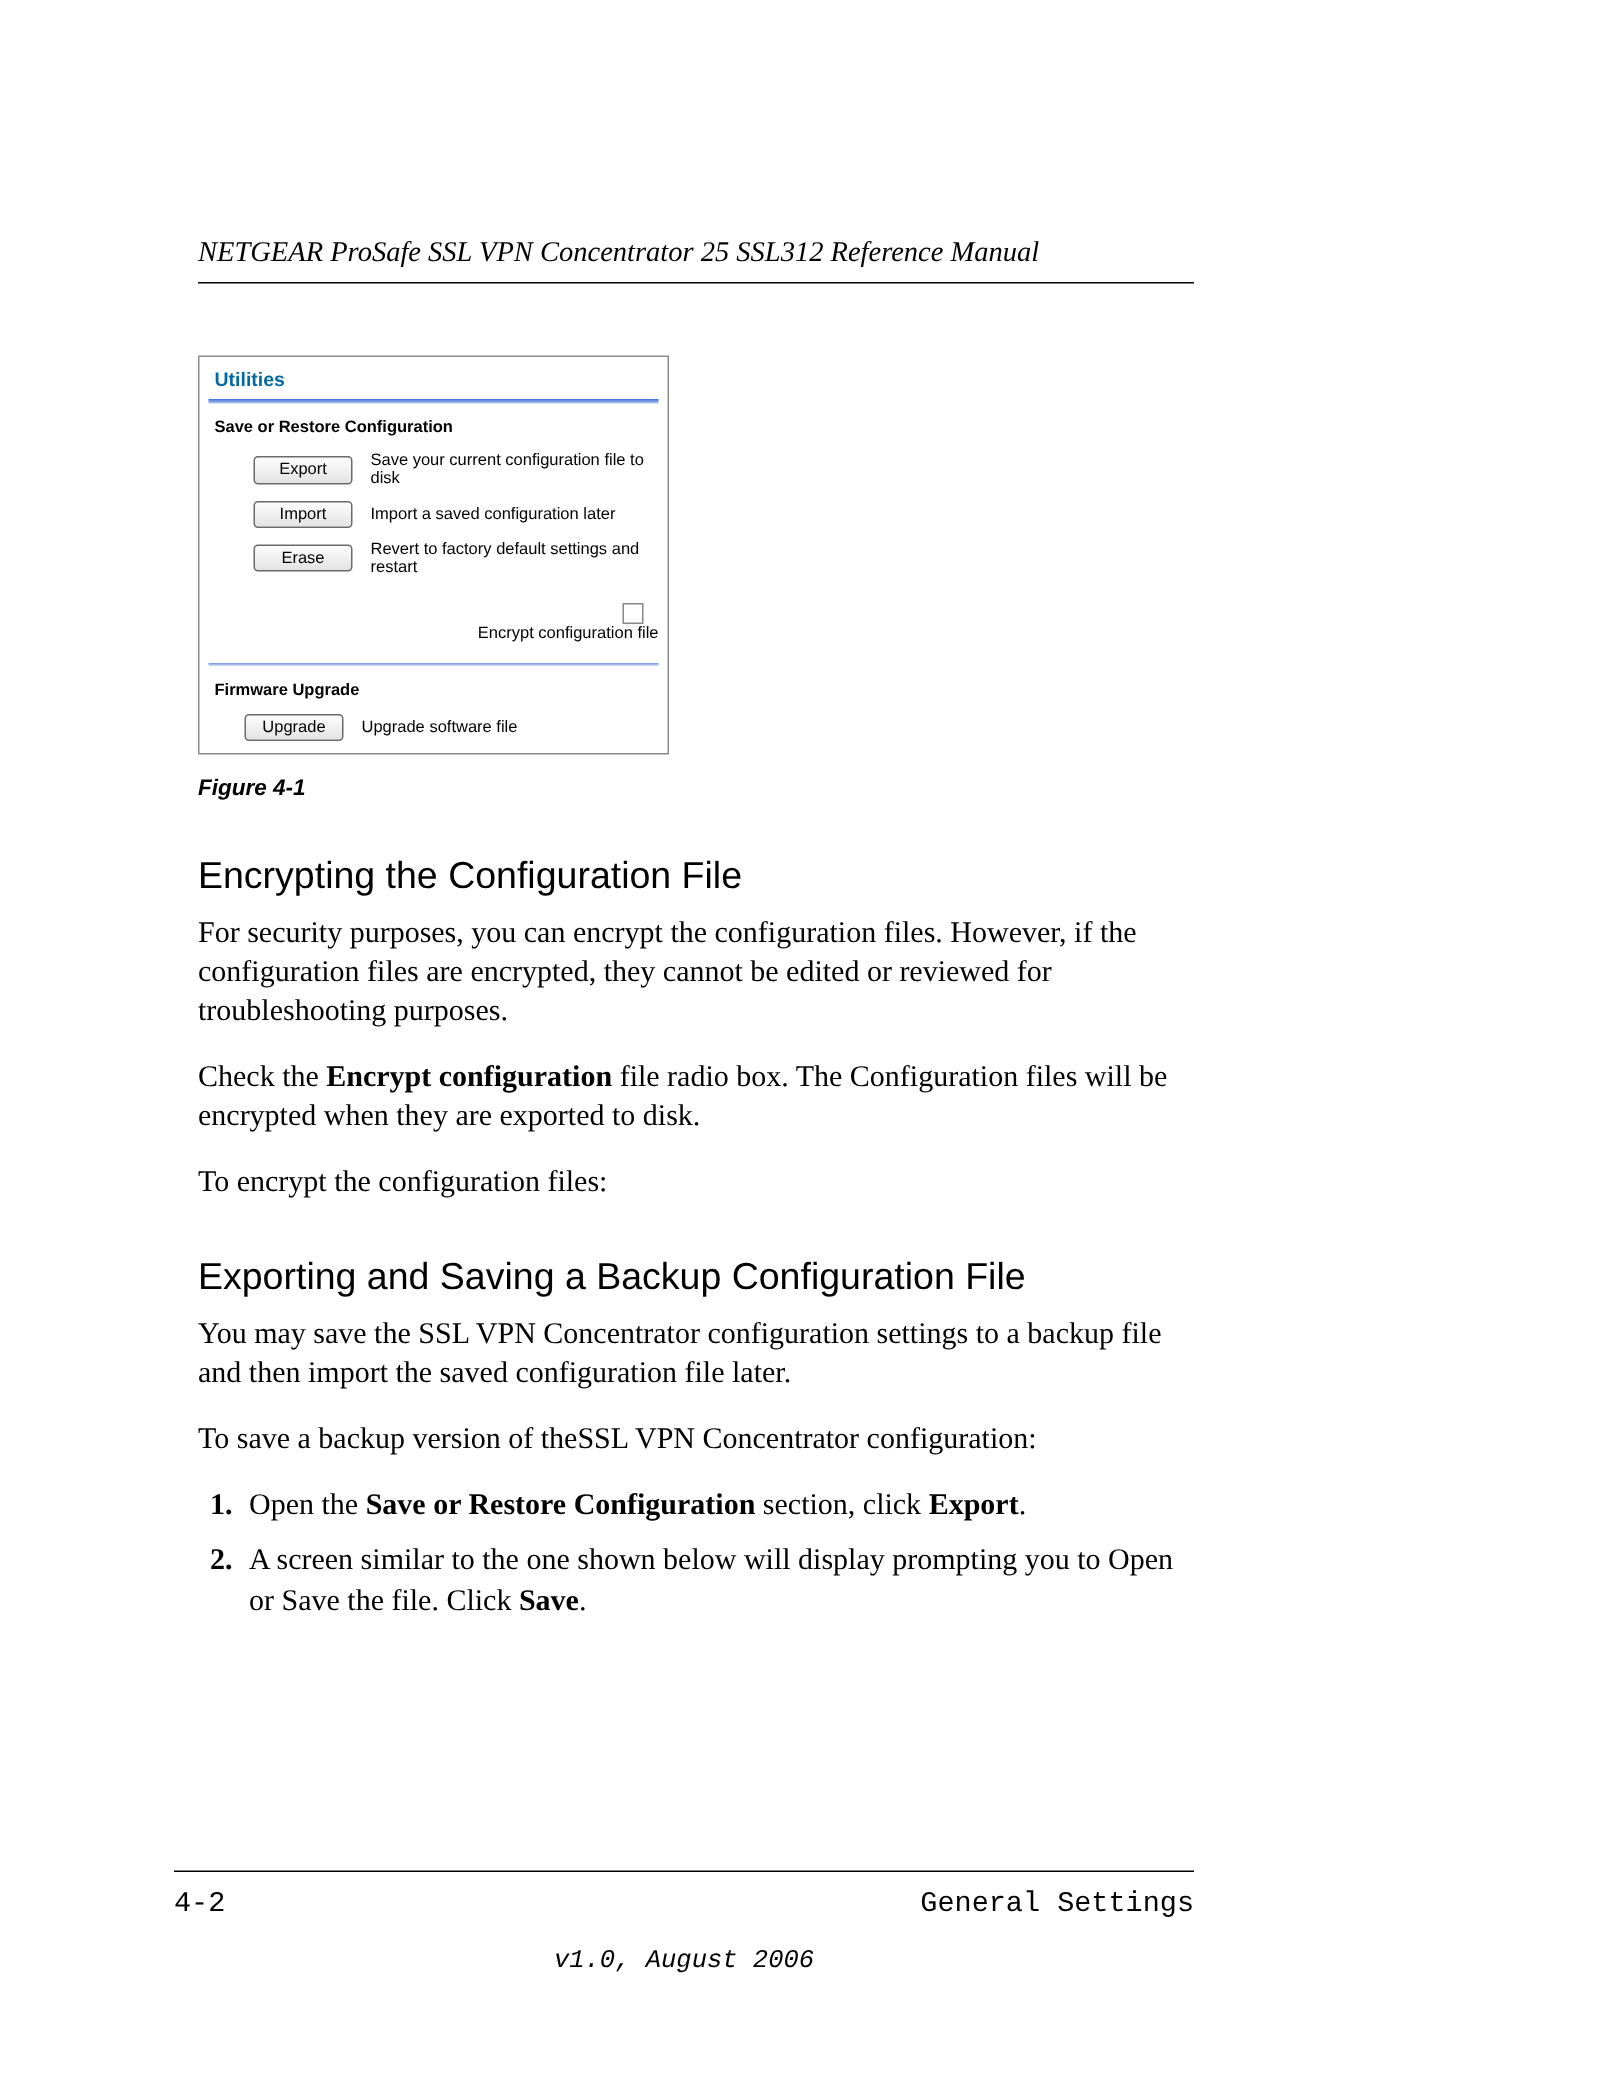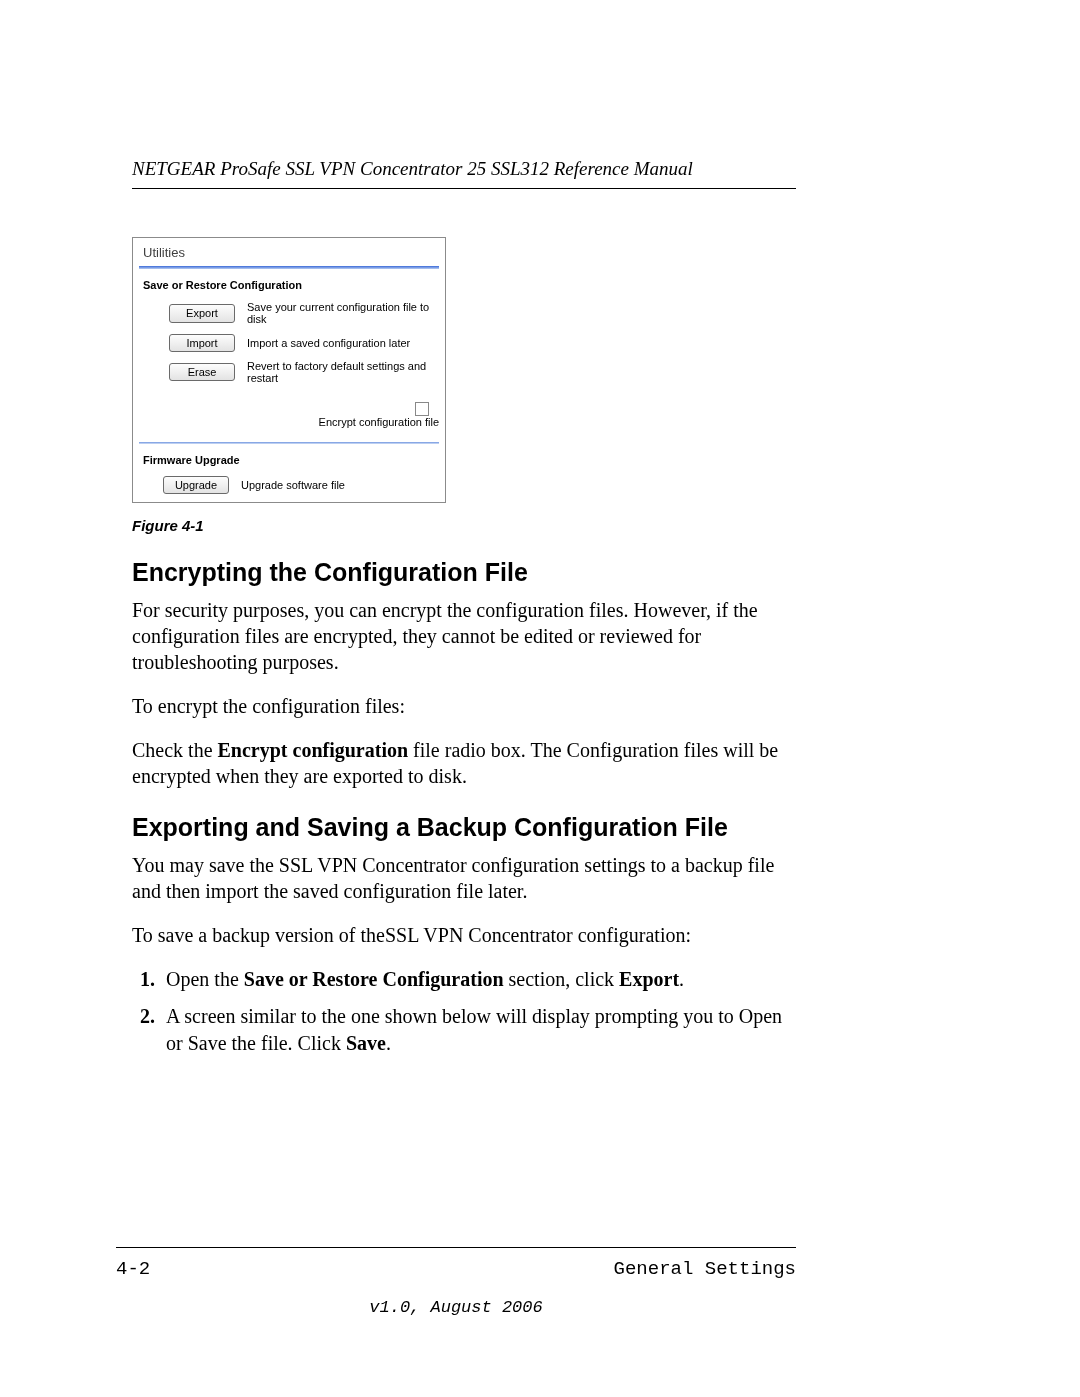--- a/index.html
+++ b/index.html
@@ -32,8 +32,8 @@
     line-height: 1.1;
   }
   .panel-title {
-    color: #404040;
-    font-weight: normal;
+    color: #0369a1;
+    font-weight: bold;
     font-size: 13px;
     padding: 8px 10px 6px 10px;
   }

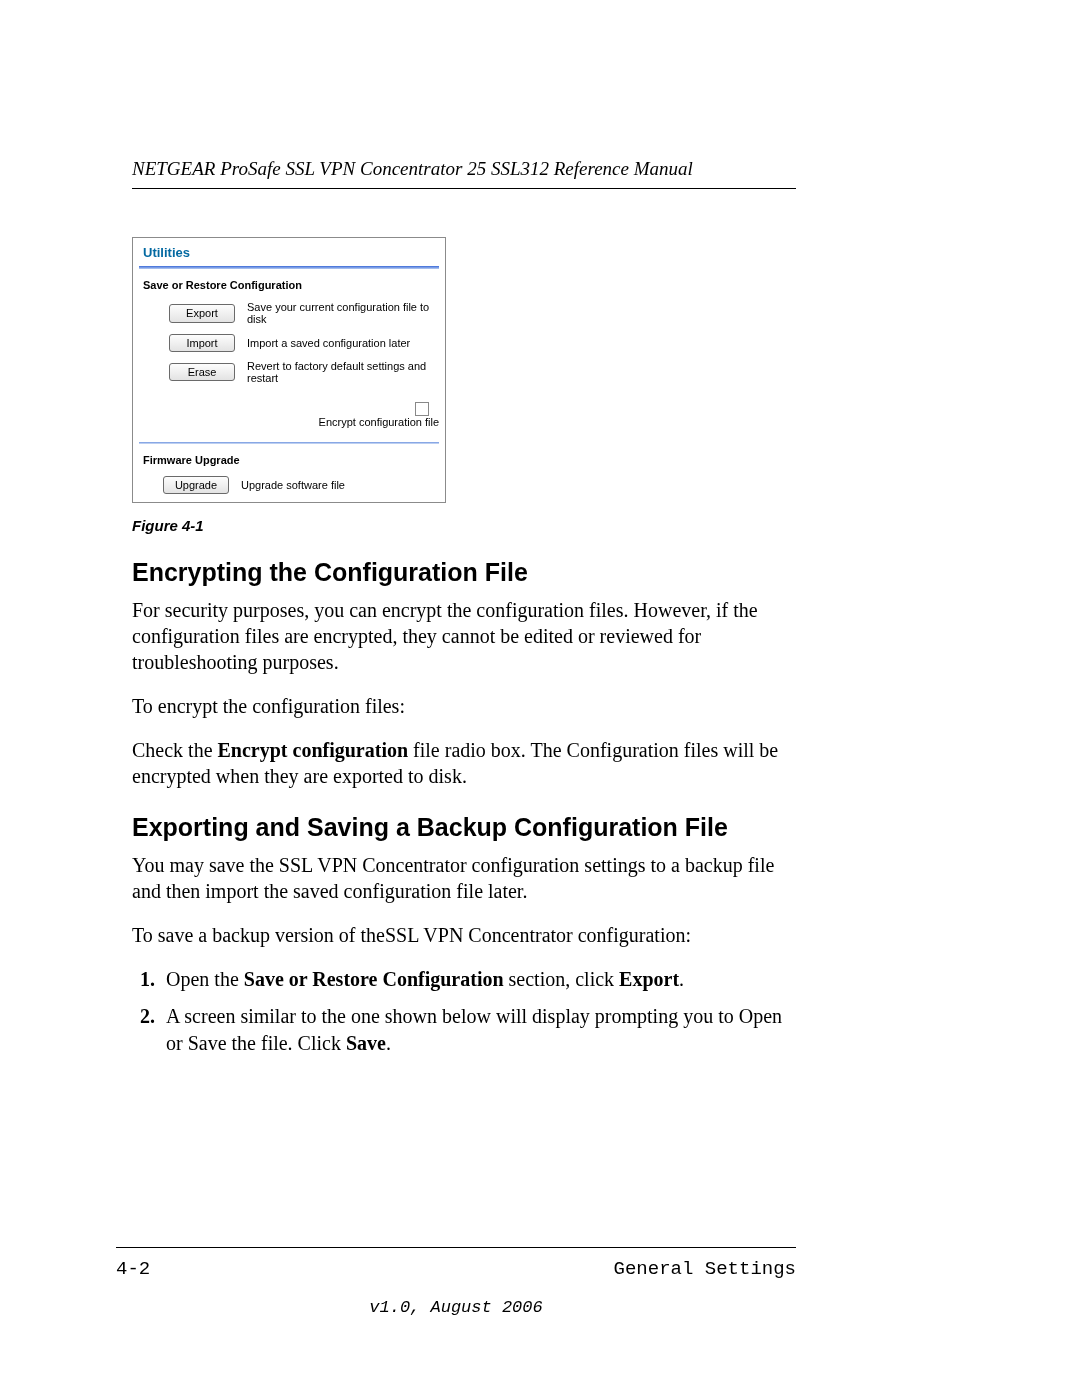--- a/index.html
+++ b/index.html
@@ -107,9 +107,9 @@
   }
   h2 {
     font-family: Arial, Helvetica, sans-serif;
-    font-weight: bold;
+    font-weight: normal;
     font-size: 25px;
-    margin: 24px 0 10px 0;
+    margin: 36px 0 10px 0;
   }
   p.body {
     font-size: 20px;

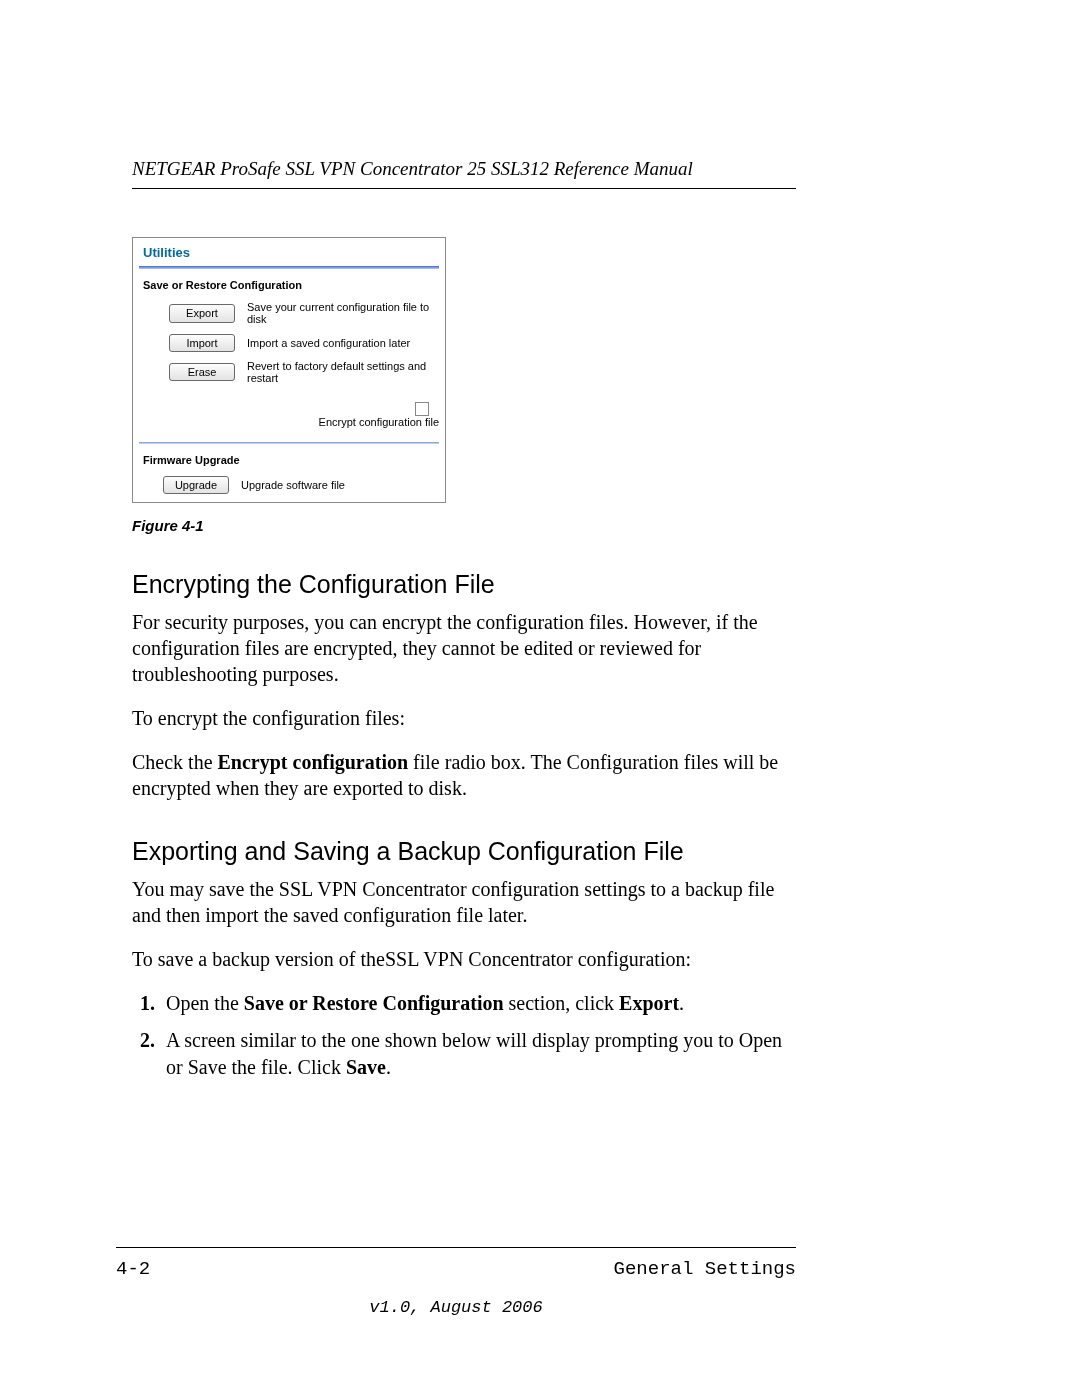--- a/index.html
+++ b/index.html
@@ -189,10 +189,10 @@
 
   <h2>Encrypting the Configuration File</h2>
   <p class="body">For security purposes, you can encrypt the configuration files. However, if the configuration files are encrypted, they cannot be edited or reviewed for troubleshooting purposes.</p>
-  <p class="body">To encrypt the configuration files:</p>
   <p class="body">
     <span>Check the </span><span class="b">Encrypt configuration</span><span> file radio box. The Configuration files will be encrypted when they are exported to disk.</span>
   </p>
+  <p class="body">To encrypt the configuration files:</p>
 
   <h2>Exporting and Saving a Backup Configuration File</h2>
   <p class="body">You may save the SSL VPN Concentrator configuration settings to a backup file and then import the saved configuration file later.</p>

